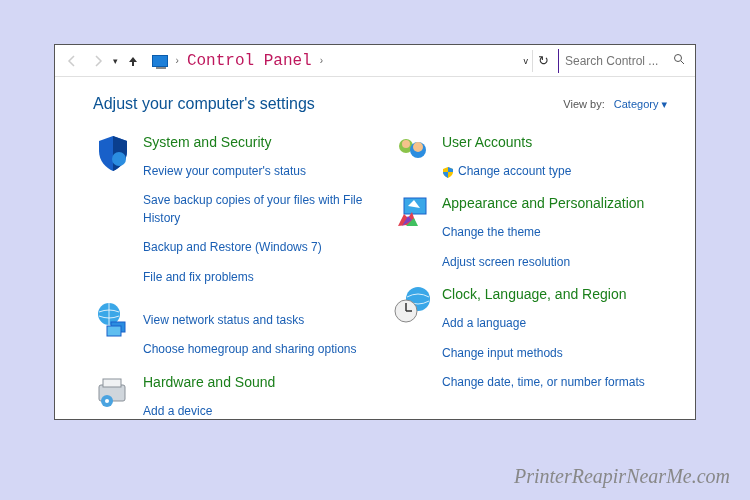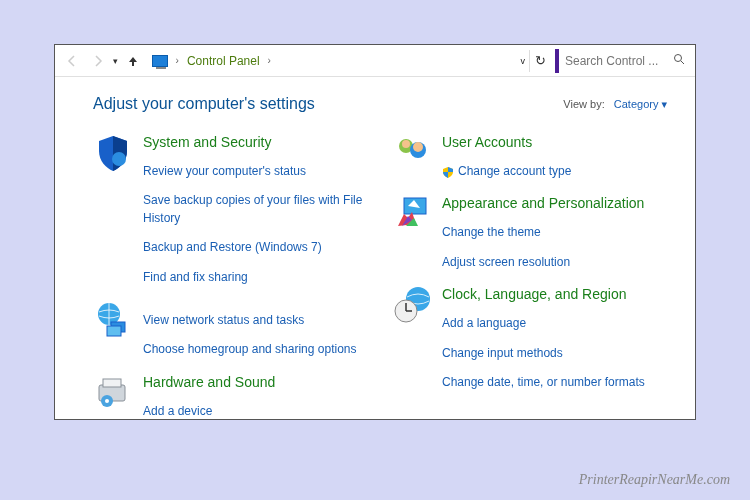--- a/index.html
+++ b/index.html
@@ -11,7 +11,7 @@
 .addr { flex: 1; display: flex; align-items: center; gap: 6px; padding: 0 4px; }
 .cp-icon { width: 16px; height: 12px; background: #1e7fd8; border: 1px solid #0a5cad; position: relative; }
 .cp-icon::after { content: ""; position: absolute; bottom: -3px; left: 3px; width: 10px; height: 2px; background: #888; }
-.addr-text { font-size: 12px; color: #4d7c0f; }
+.addr-text { font-size: 16px; color: #be185d; font-family: Liberation Mono, monospace; }
 .chev { color: #666; font-size: 10px; padding: 0 2px; }
 .refresh { width: 22px; height: 22px; display: flex; align-items: center; justify-content: center; font-size: 13px; color: #333; border-left: 1px solid #ddd; }
 .search { width: 130px; height: 24px; border: none; font-size: 12px; padding: 0 18px 0 6px; color: #777; outline: none; }

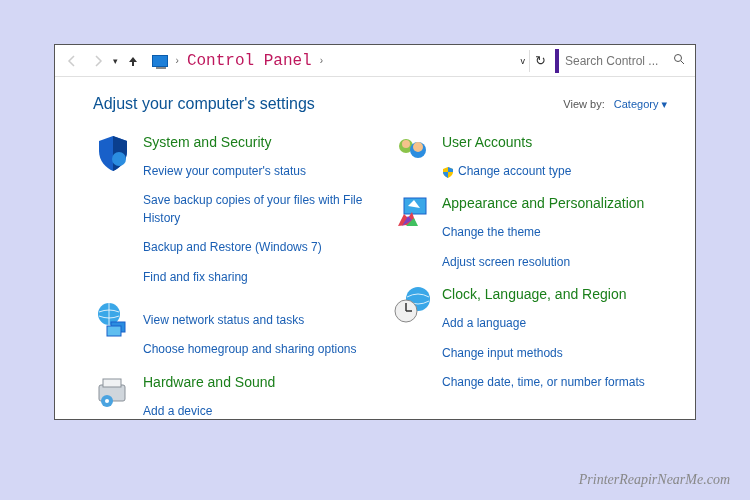--- a/index.html
+++ b/index.html
@@ -15,7 +15,7 @@
 .chev { color: #666; font-size: 10px; padding: 0 2px; }
 .refresh { width: 22px; height: 22px; display: flex; align-items: center; justify-content: center; font-size: 13px; color: #333; border-left: 1px solid #ddd; }
 .search { width: 130px; height: 24px; border: none; font-size: 12px; padding: 0 18px 0 6px; color: #777; outline: none; }
-.search-wrap { position: relative; border-left: 4px solid #4c1d95; }
+.search-wrap { position: relative; border-left: 1px solid #4c1d95; }
 .search-icon { position: absolute; right: 4px; top: 4px; font-size: 12px; color: #555; }
 .body-area { padding: 18px 28px 24px 38px; height: calc(100% - 32px); overflow: hidden; }
 .header-row { display: flex; justify-content: space-between; align-items: center; margin-bottom: 20px; }

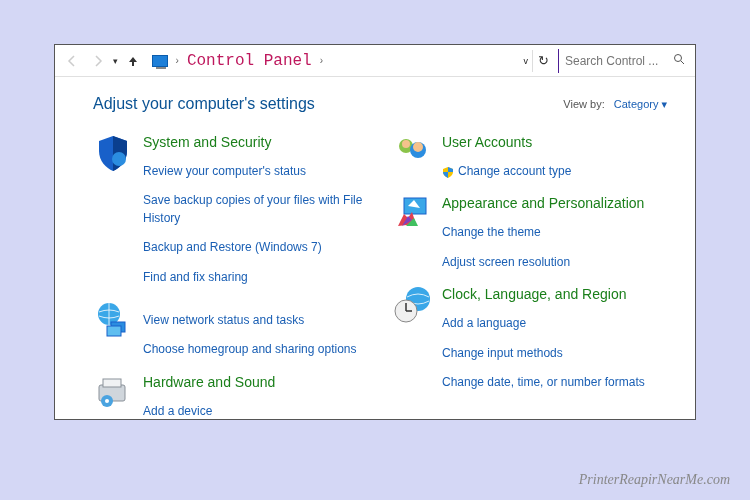--- a/index.html
+++ b/index.html
@@ -99,7 +99,7 @@
             <a class="cat-link">Review your computer's status</a>
             <a class="cat-link">Save backup copies of your files with File History</a>
             <a class="cat-link">Backup and Restore (Windows 7)</a>
-            <a class="cat-link">Find and fix sharing</a>
+            <a class="cat-link">File and fix problems</a>
           </div>
         </div>
 

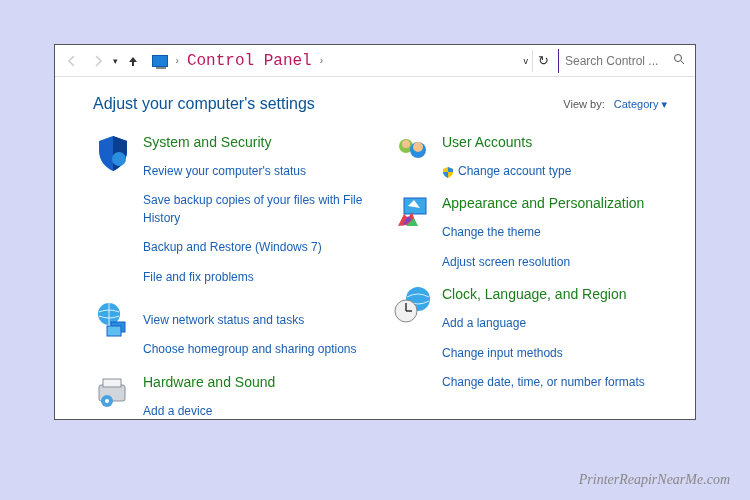--- a/index.html
+++ b/index.html
@@ -31,7 +31,7 @@
 .cat-link { display: block; color: #1a5fb4; font-size: 12px; line-height: 1.45; text-decoration: none; margin-top: 12px; }
 .cat-link.withicon { display: flex; align-items: center; gap: 4px; }
 .shield-mini { width: 12px; height: 12px; }
-.watermark { position: absolute; bottom: 12px; right: 20px; color: #888; font-size: 14px; font-family: Georgia, serif; font-style: italic; text-align: right; }
+.watermark { position: absolute; bottom: 12px; right: 20px; color: #888; font-size: 20px; font-family: Georgia, serif; font-style: italic; text-align: right; }
 .dd { font-size: 9px; color: #333; }
 </style>
 </head>

